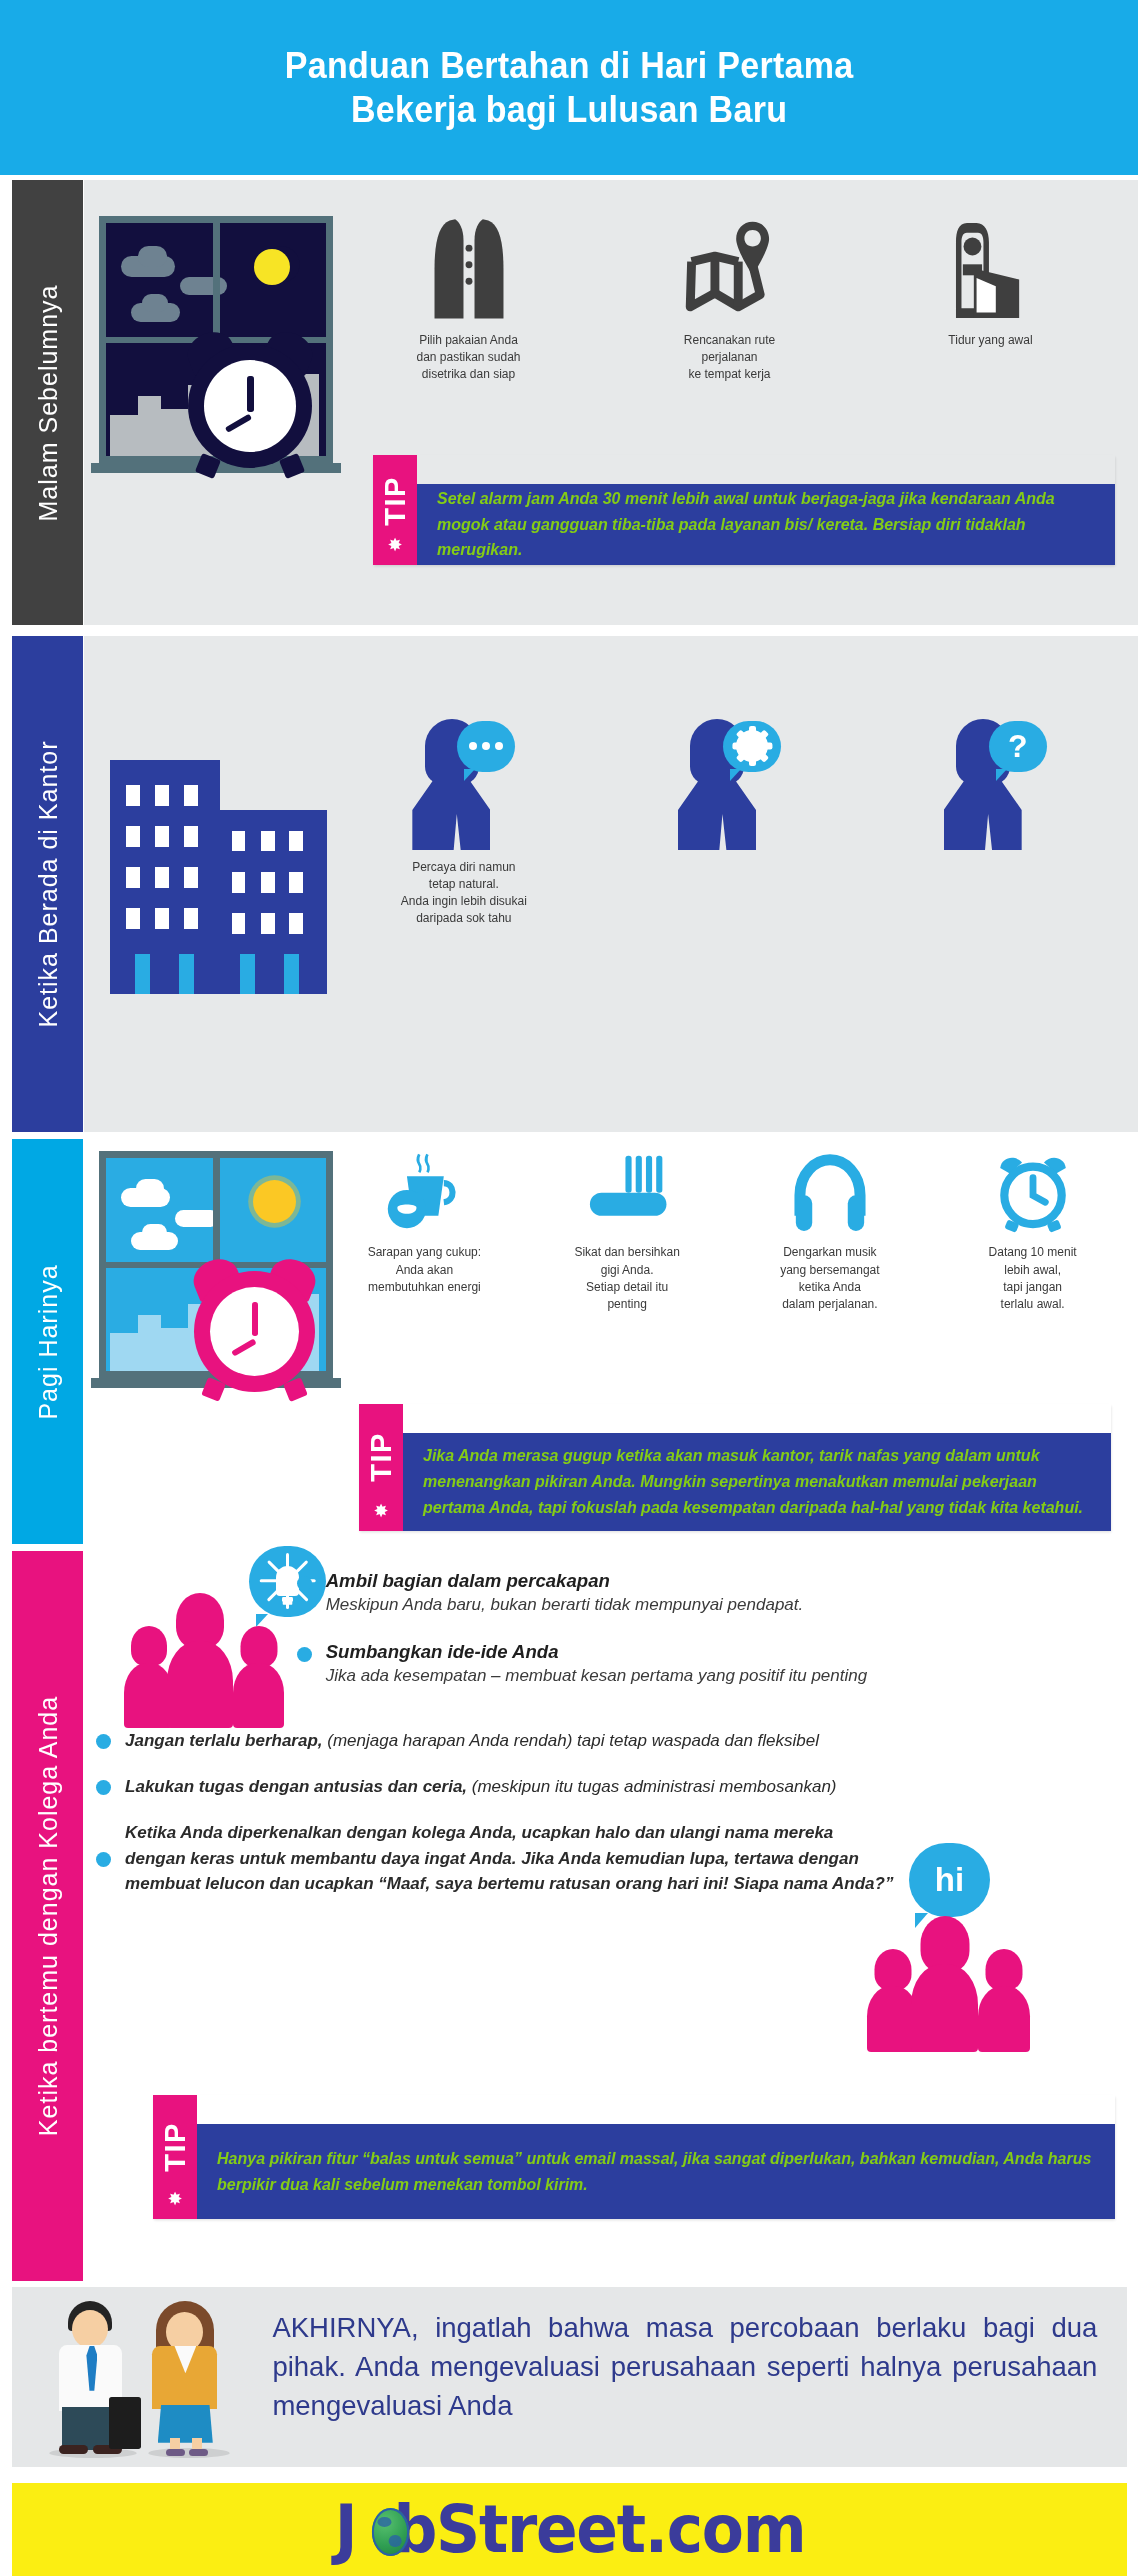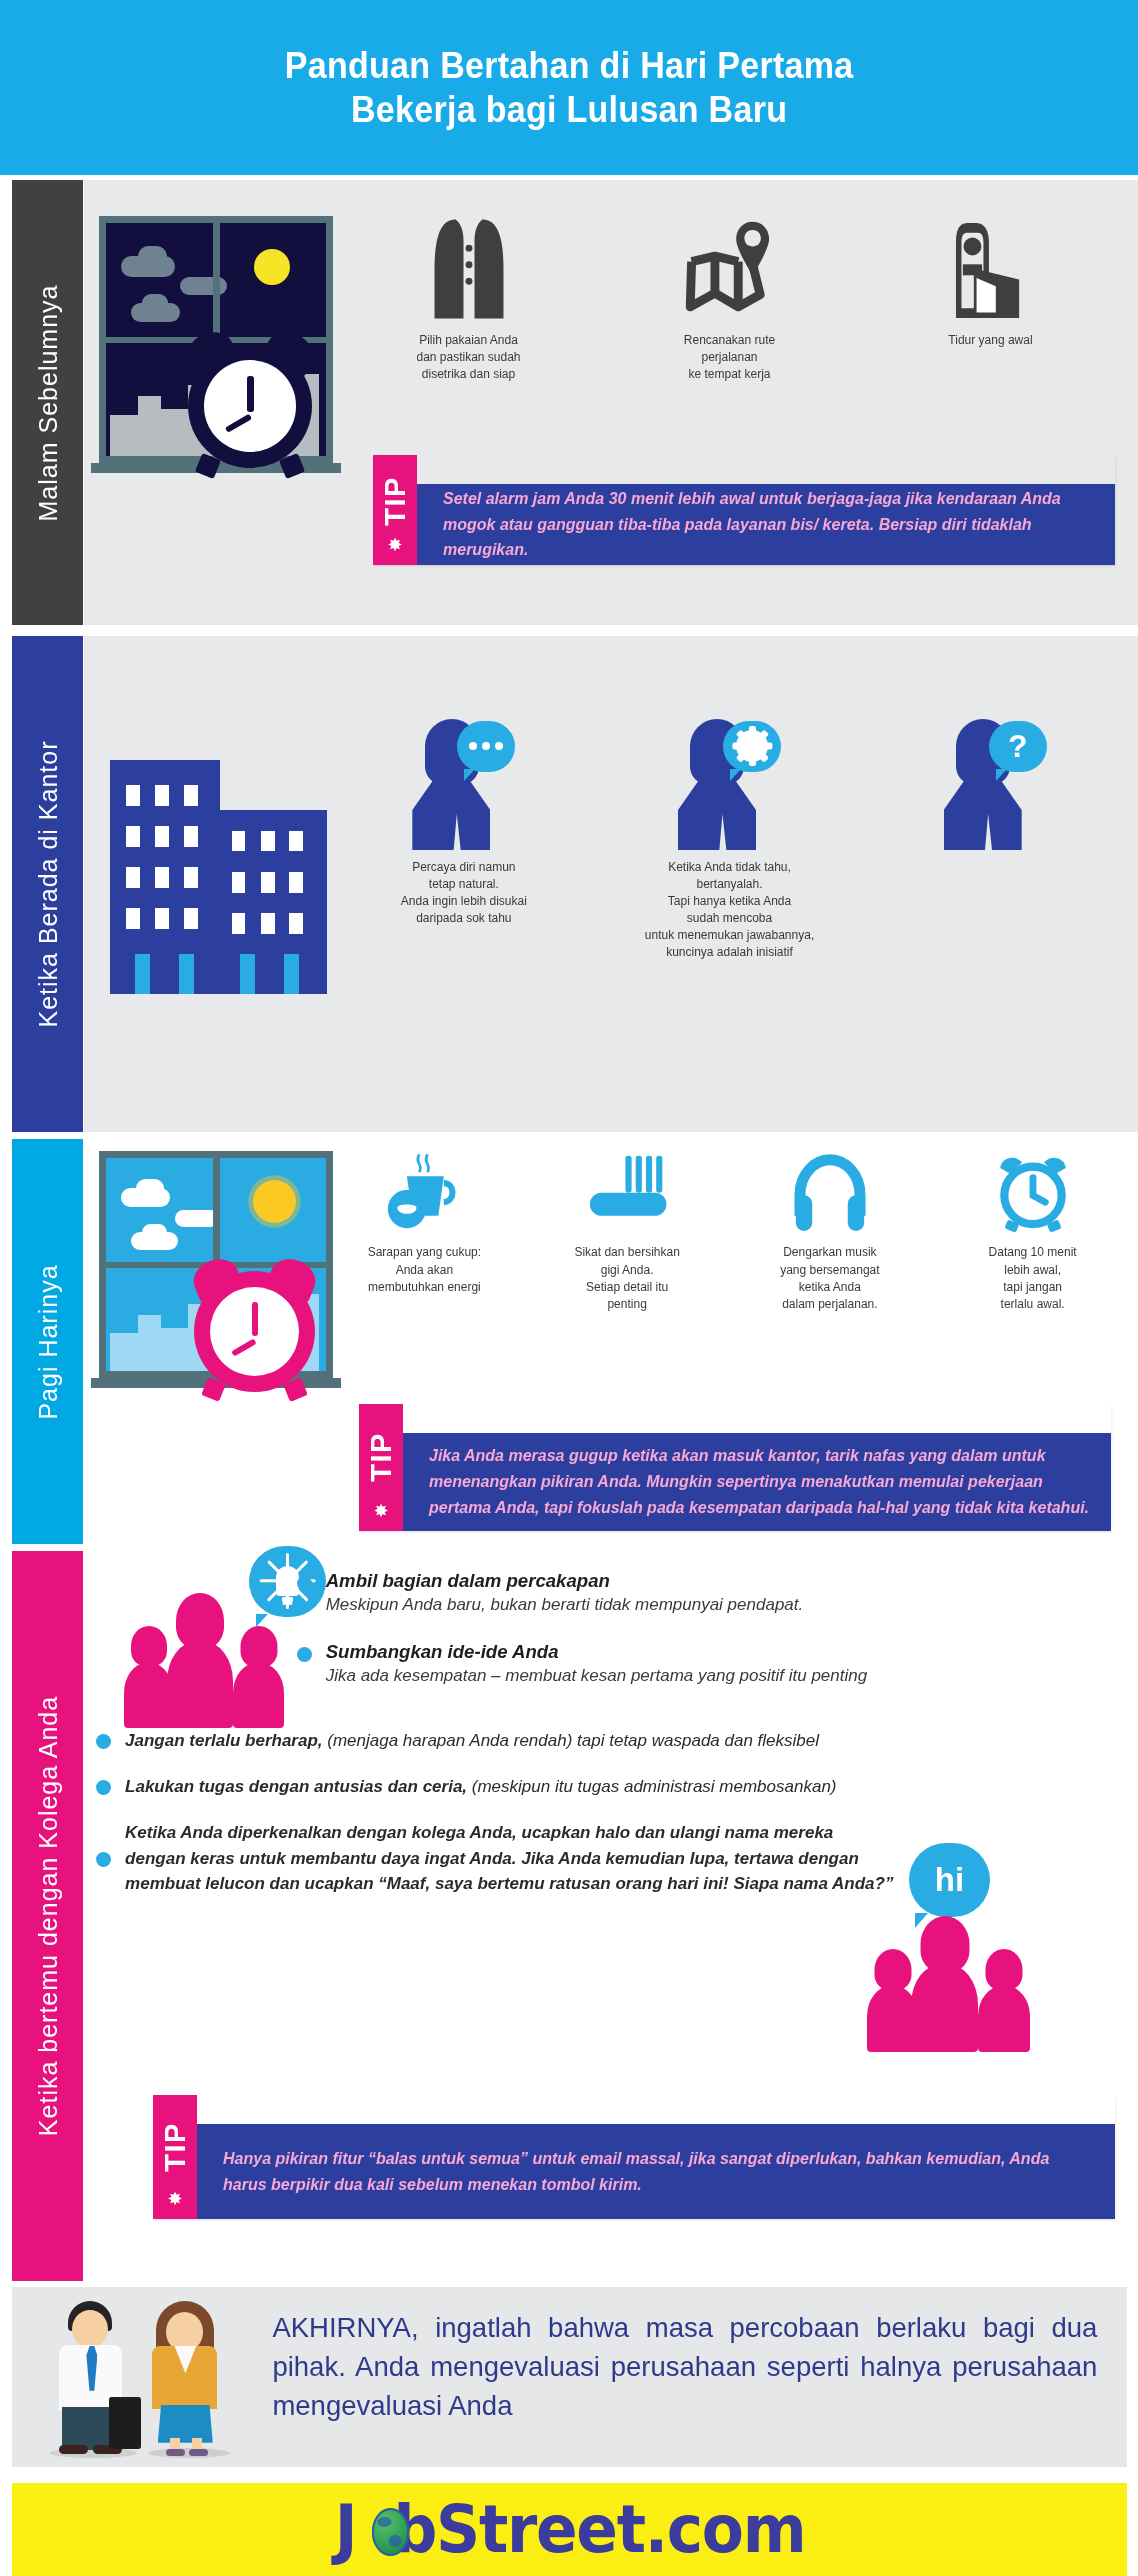--- a/index.html
+++ b/index.html
@@ -169,12 +169,12 @@
   .tip-body {
     flex: 1;
     background: #2C3E9E;
-    color: #f9a8d4;
+    color: #84cc16;
     font-style: italic;
     font-weight: bold;
     font-size: 16px;
     line-height: 1.62;
-    padding: 15px 18px 15px 26px;
+    padding: 15px 18px 15px 20px;
     display: flex; align-items: center; margin-top: 29px;
   }
 

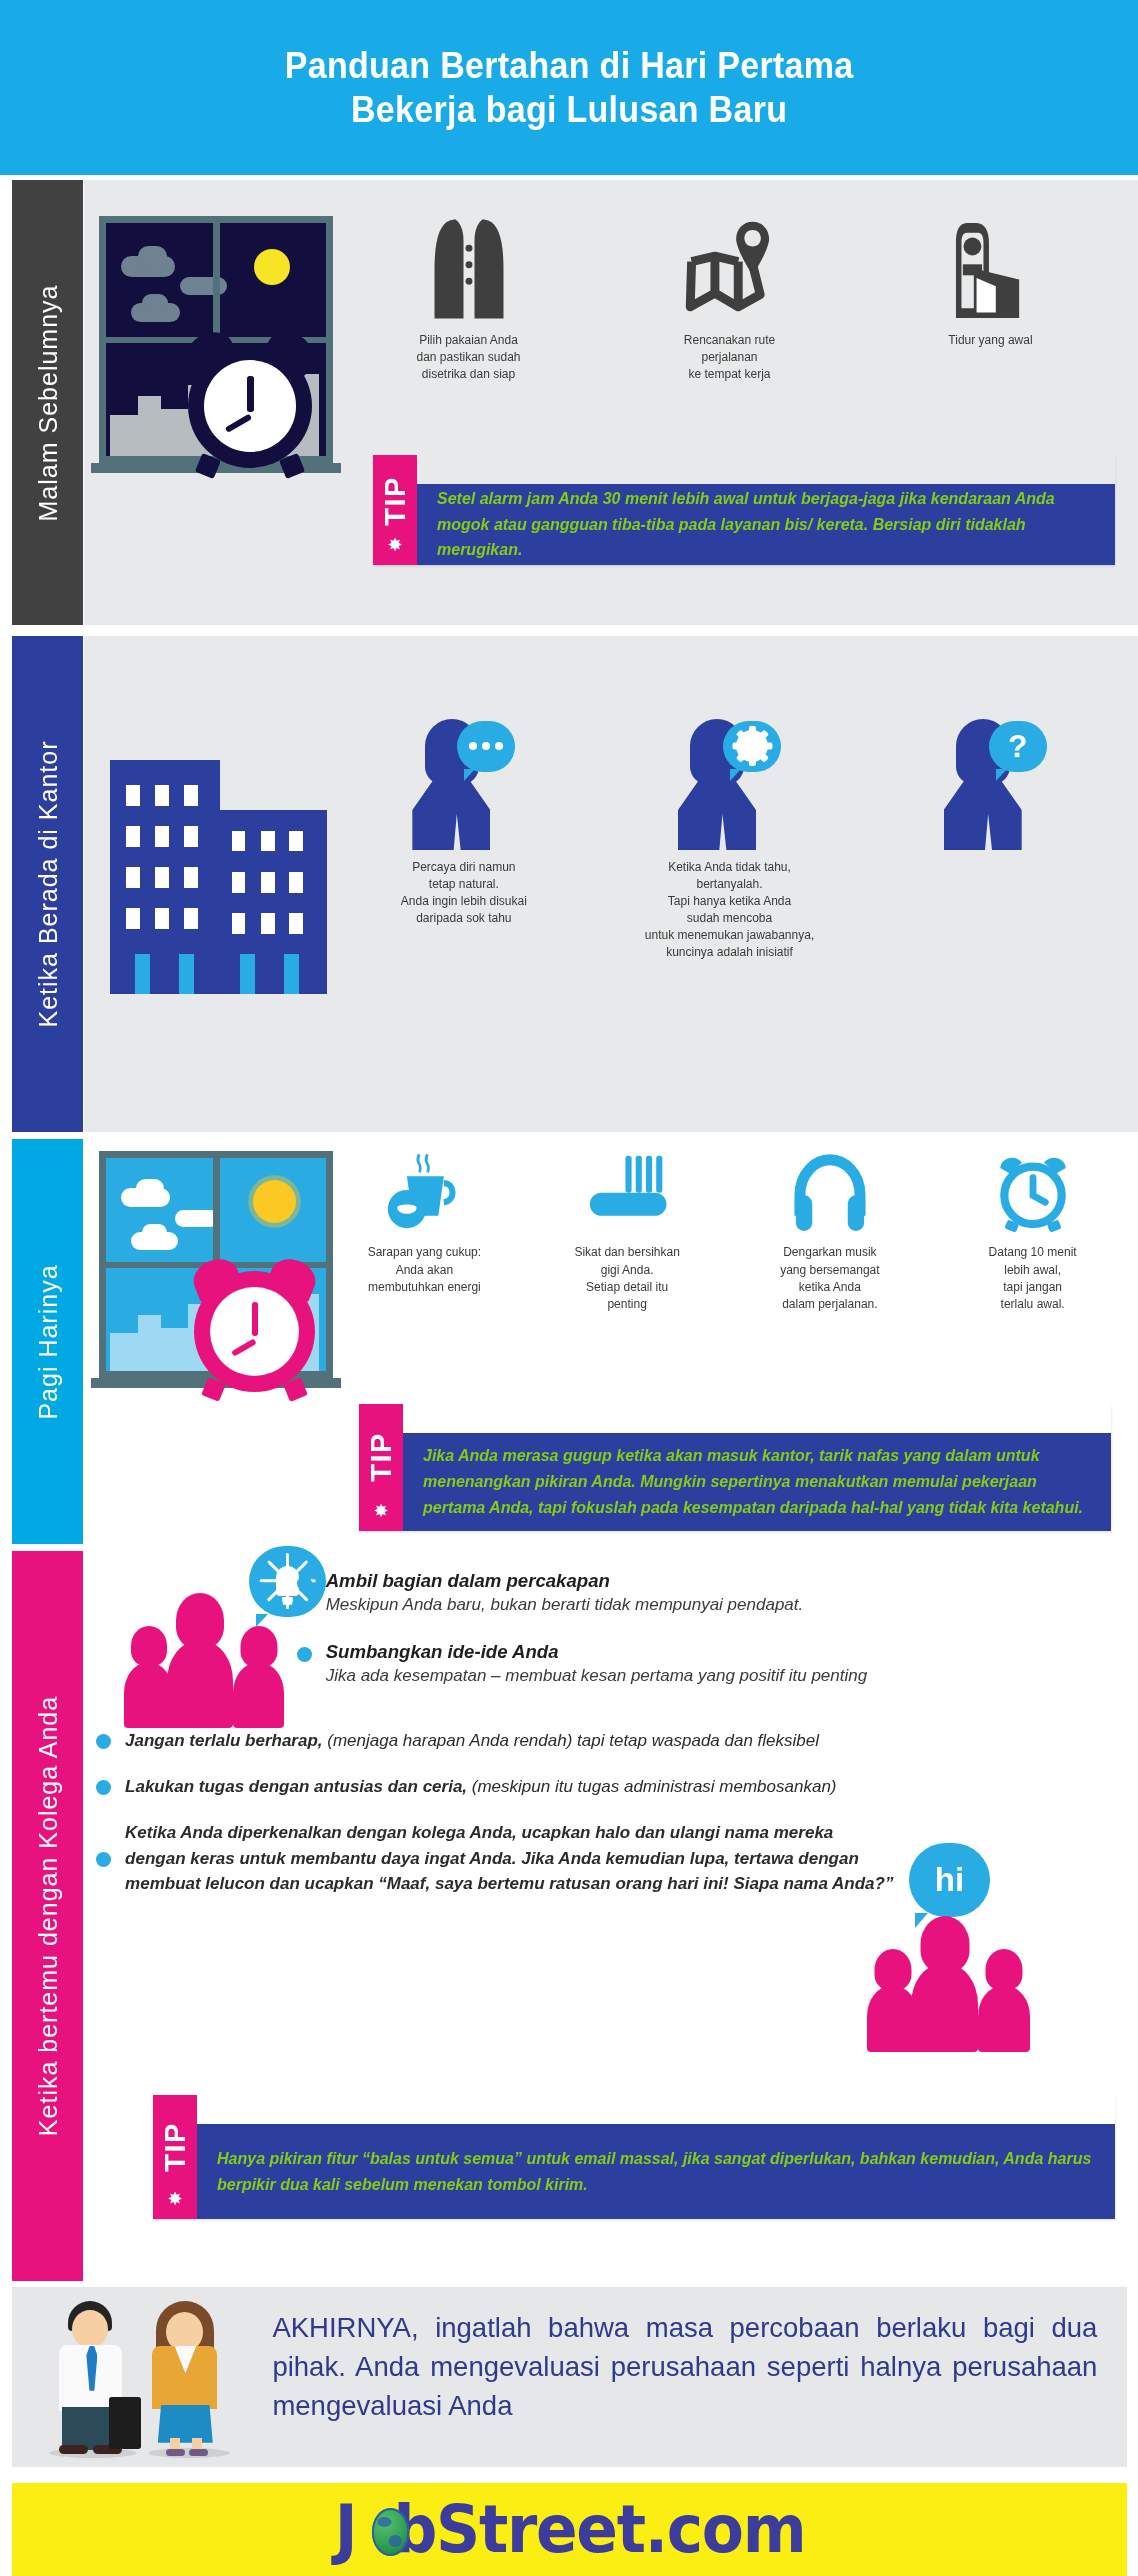--- a/index.html
+++ b/index.html
@@ -546,12 +546,6 @@
               </div>
             </div>
           </div>
-          <div class="caption">Ketika Anda tidak tahu,
-bertanyalah.
-Tapi hanya ketika Anda
-sudah mencoba
-untuk menemukan jawabannya,
-kuncinya adalah inisiatif</div>
         </div>
 
         <div class="icon-col" style="width:266px;">

